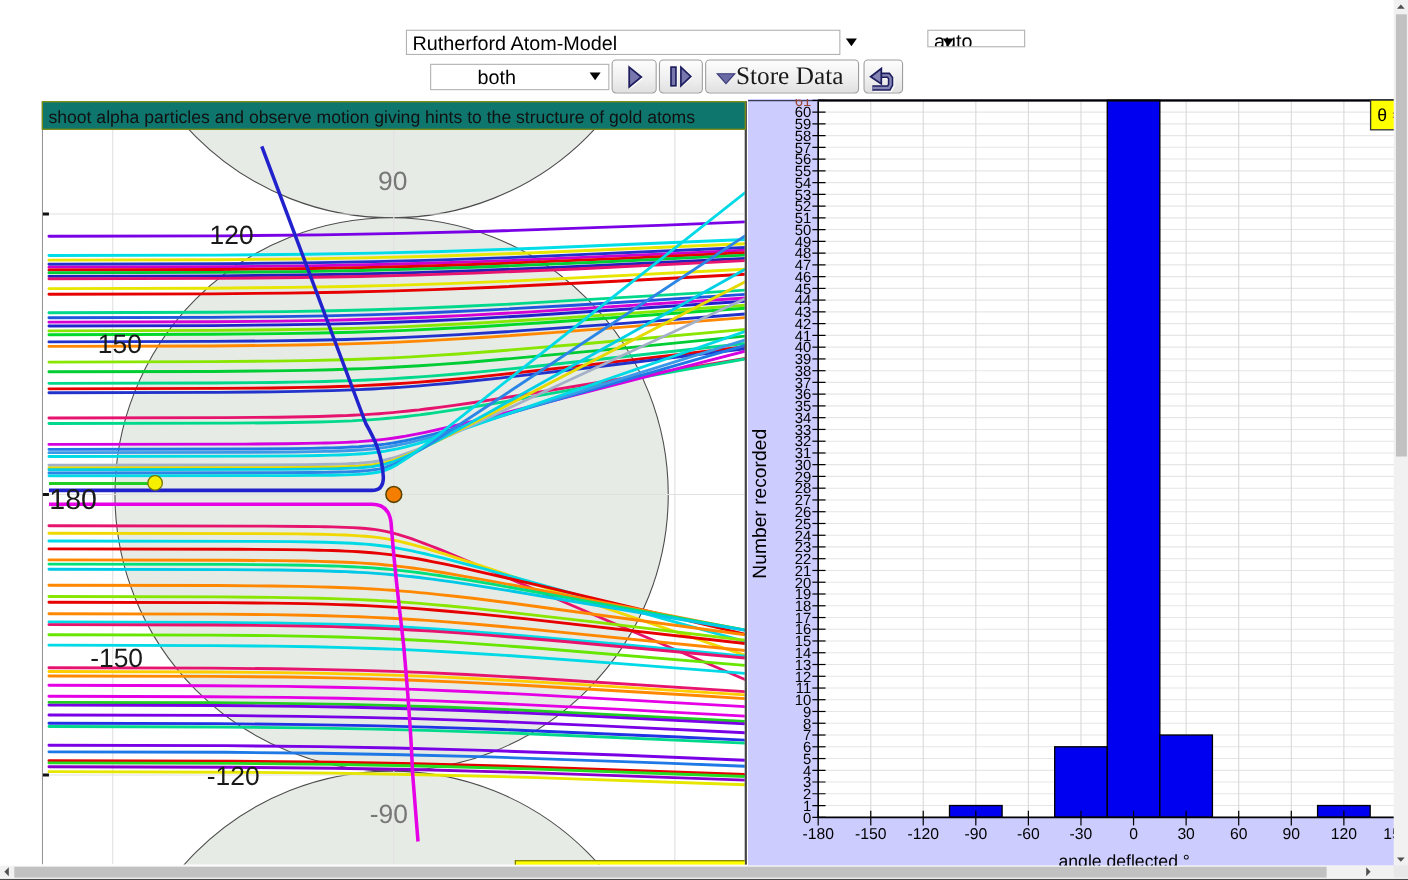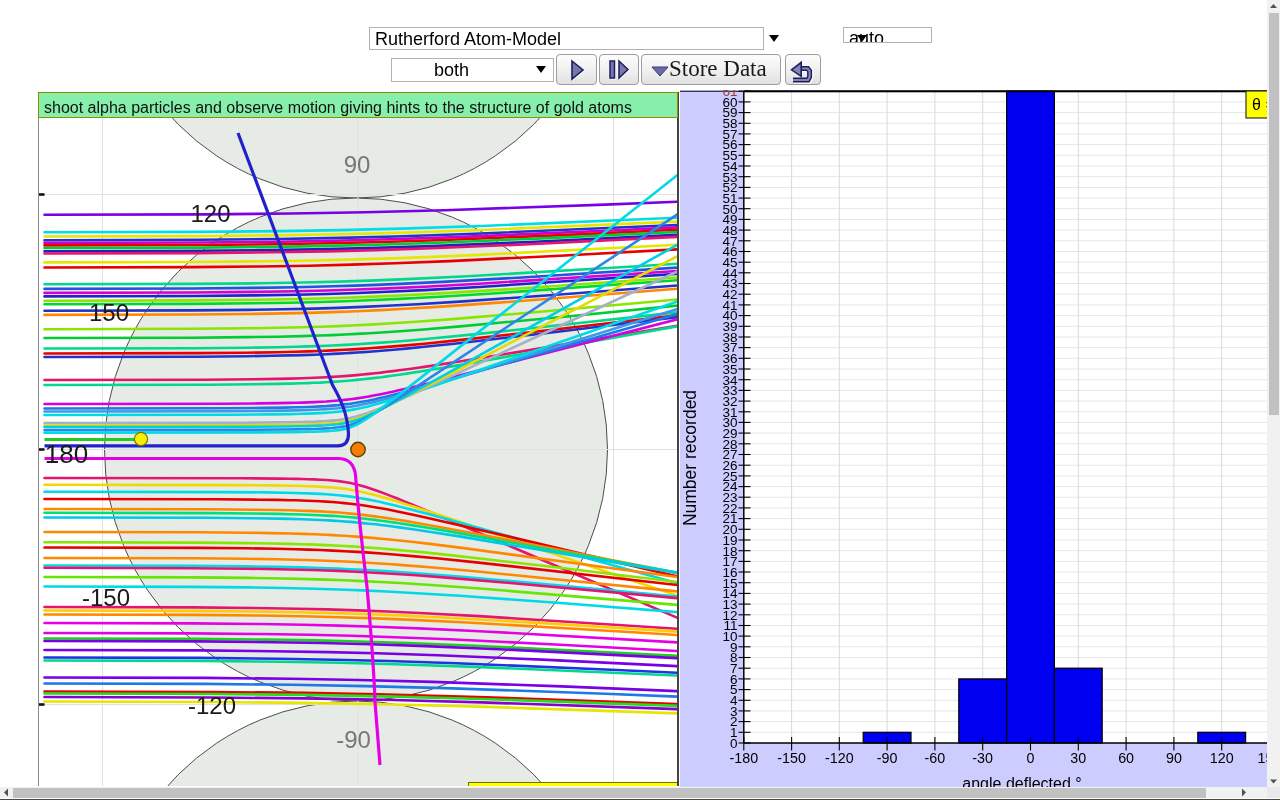--- a/index.html
+++ b/index.html
@@ -159,7 +159,7 @@
   <line x1="0.5" y1="0" x2="0.5" y2="694" stroke="#8a8a8a" stroke-width="1"></line>
 </svg>
 <div class="abs" style="left:677.3px;top:92px;width:1.7px;height:694px;background:#444444;"></div>
-<div class="abs" style="left:38px;top:92px;width:640px;height:26px;background:#86efac;
+<div class="abs" style="left:38px;top:92px;width:640px;height:26px;background:#0f766e;
   border:1px solid #8f8f00;font-size:16px;line-height:23px;color:#111;padding:2.5px 0 0 5px;">shoot alpha particles and observe motion giving hints to the structure of gold atoms</div>
 <div class="abs" style="left:468px;top:782px;width:209px;height:4px;background:#ffff00;border-top:1px solid #6f6f00;border-left:1px solid #6f6f00;"></div>
 

